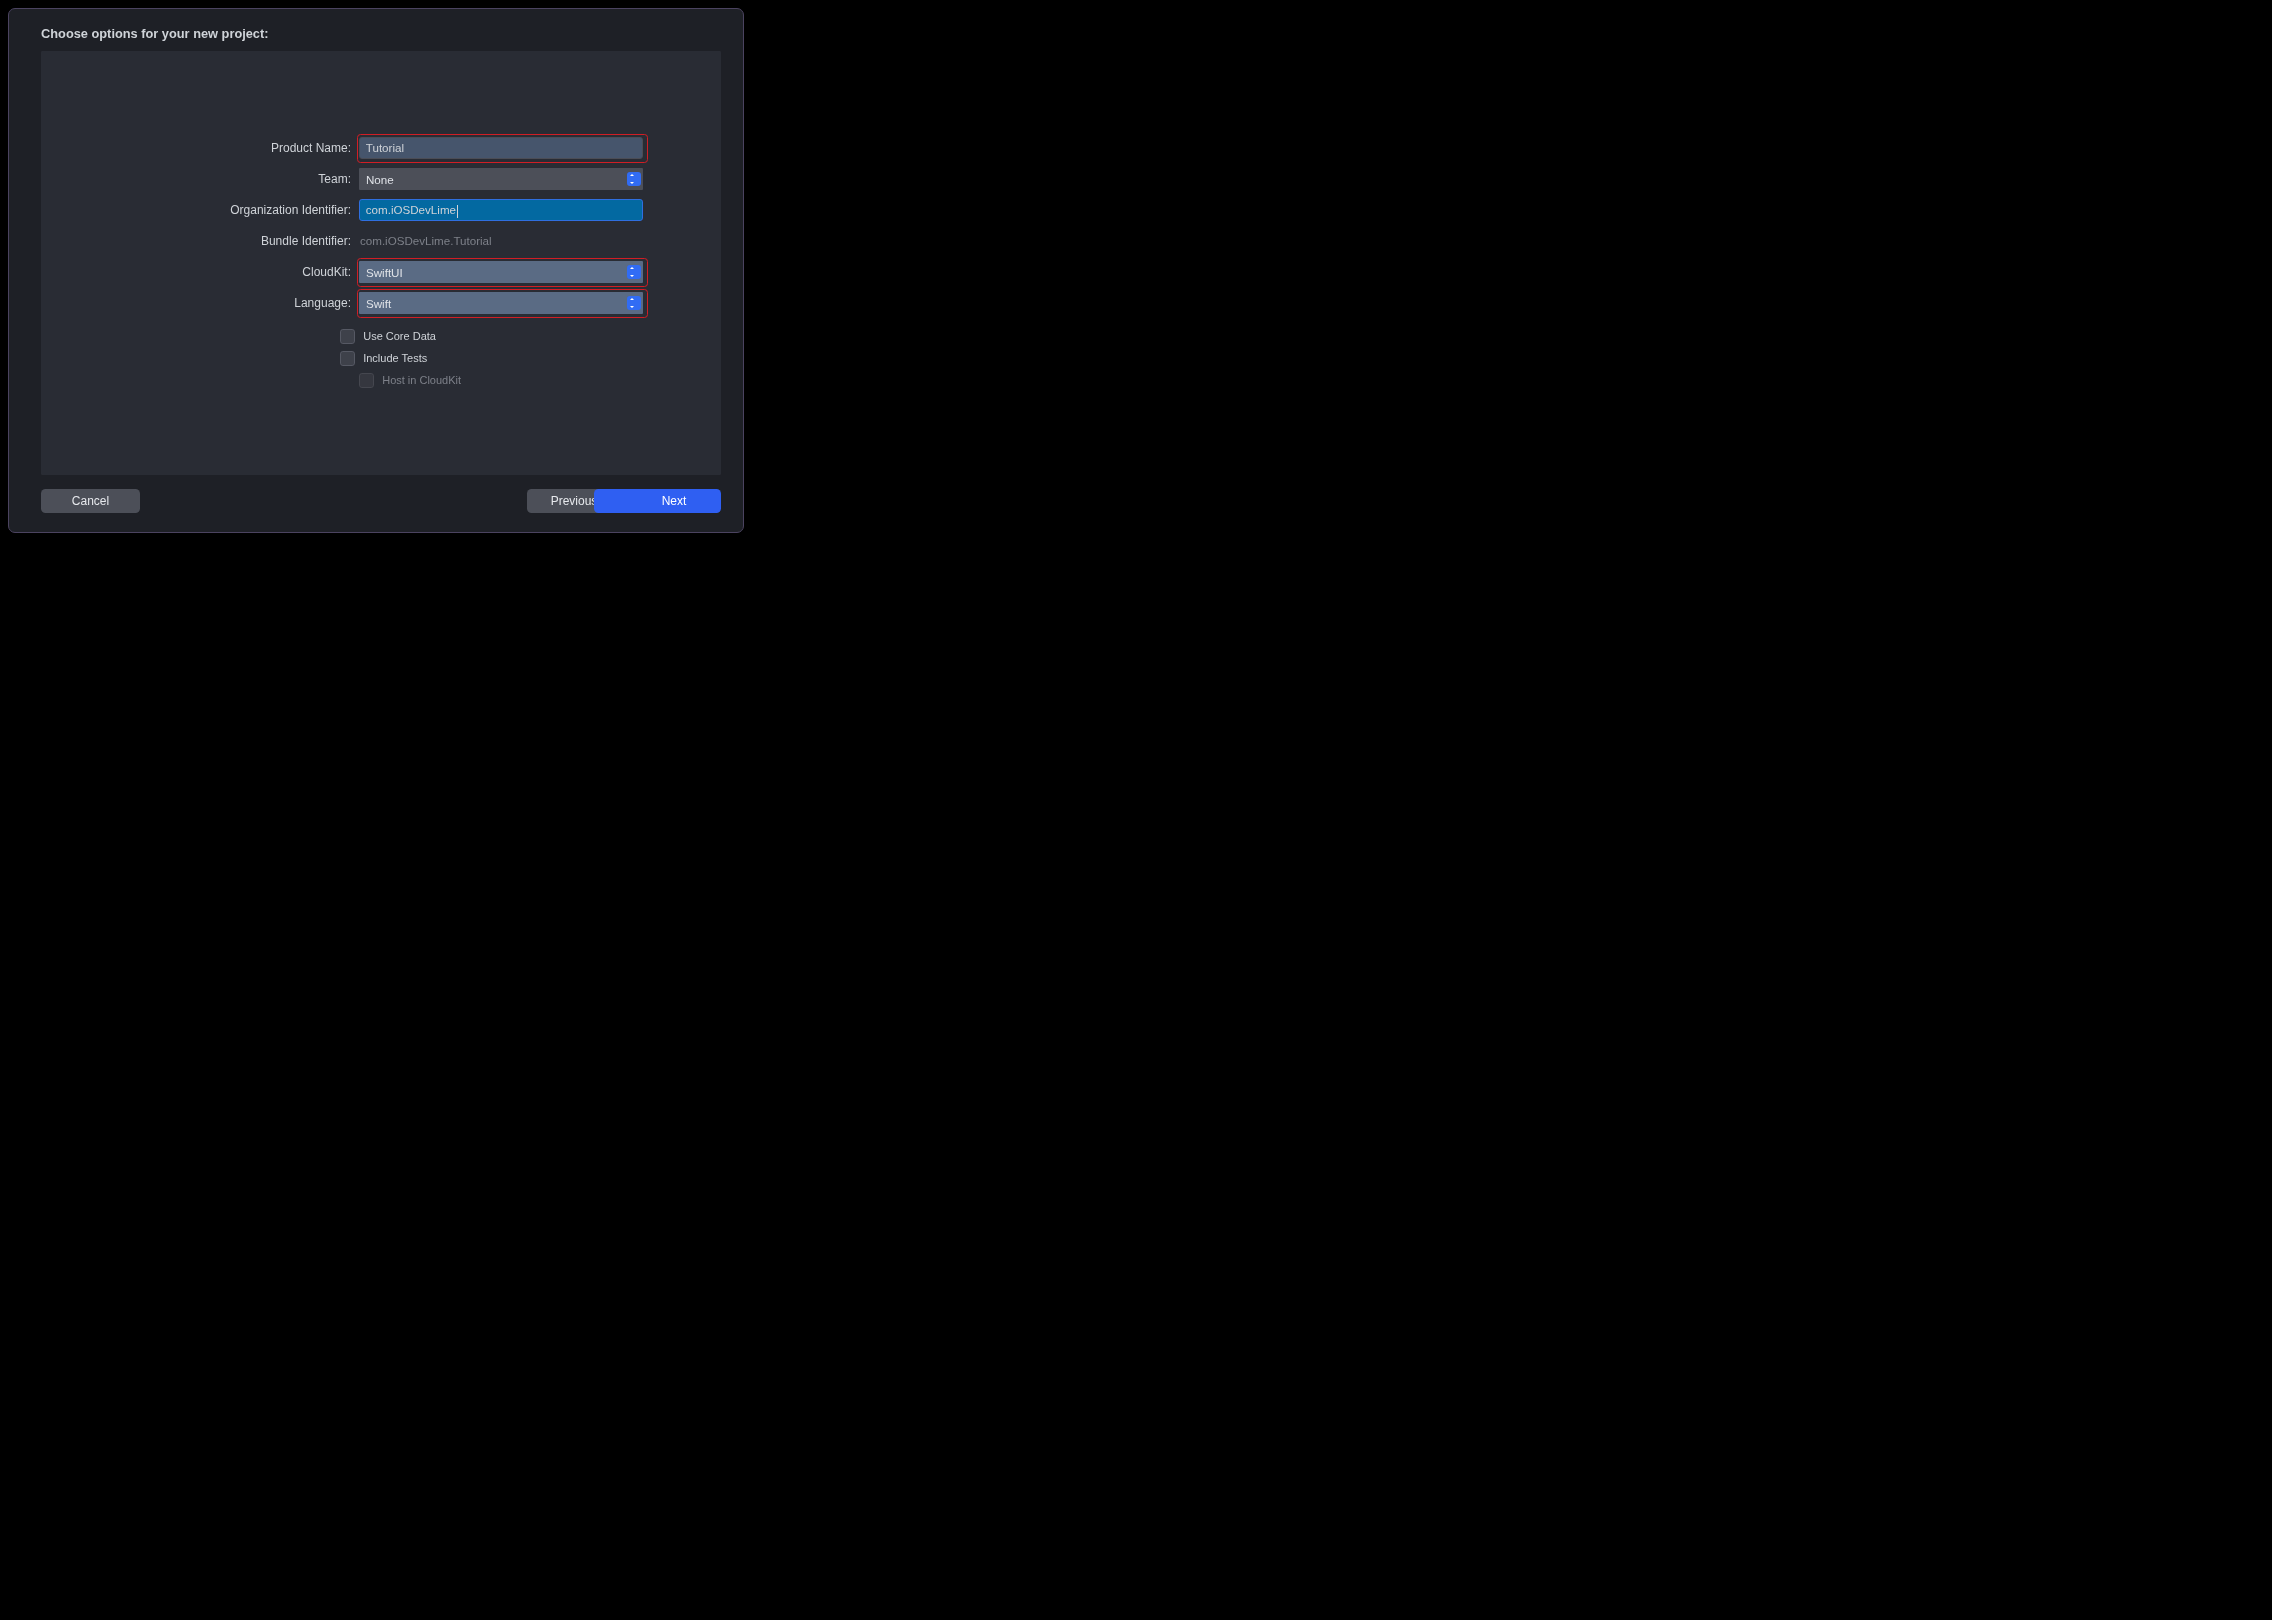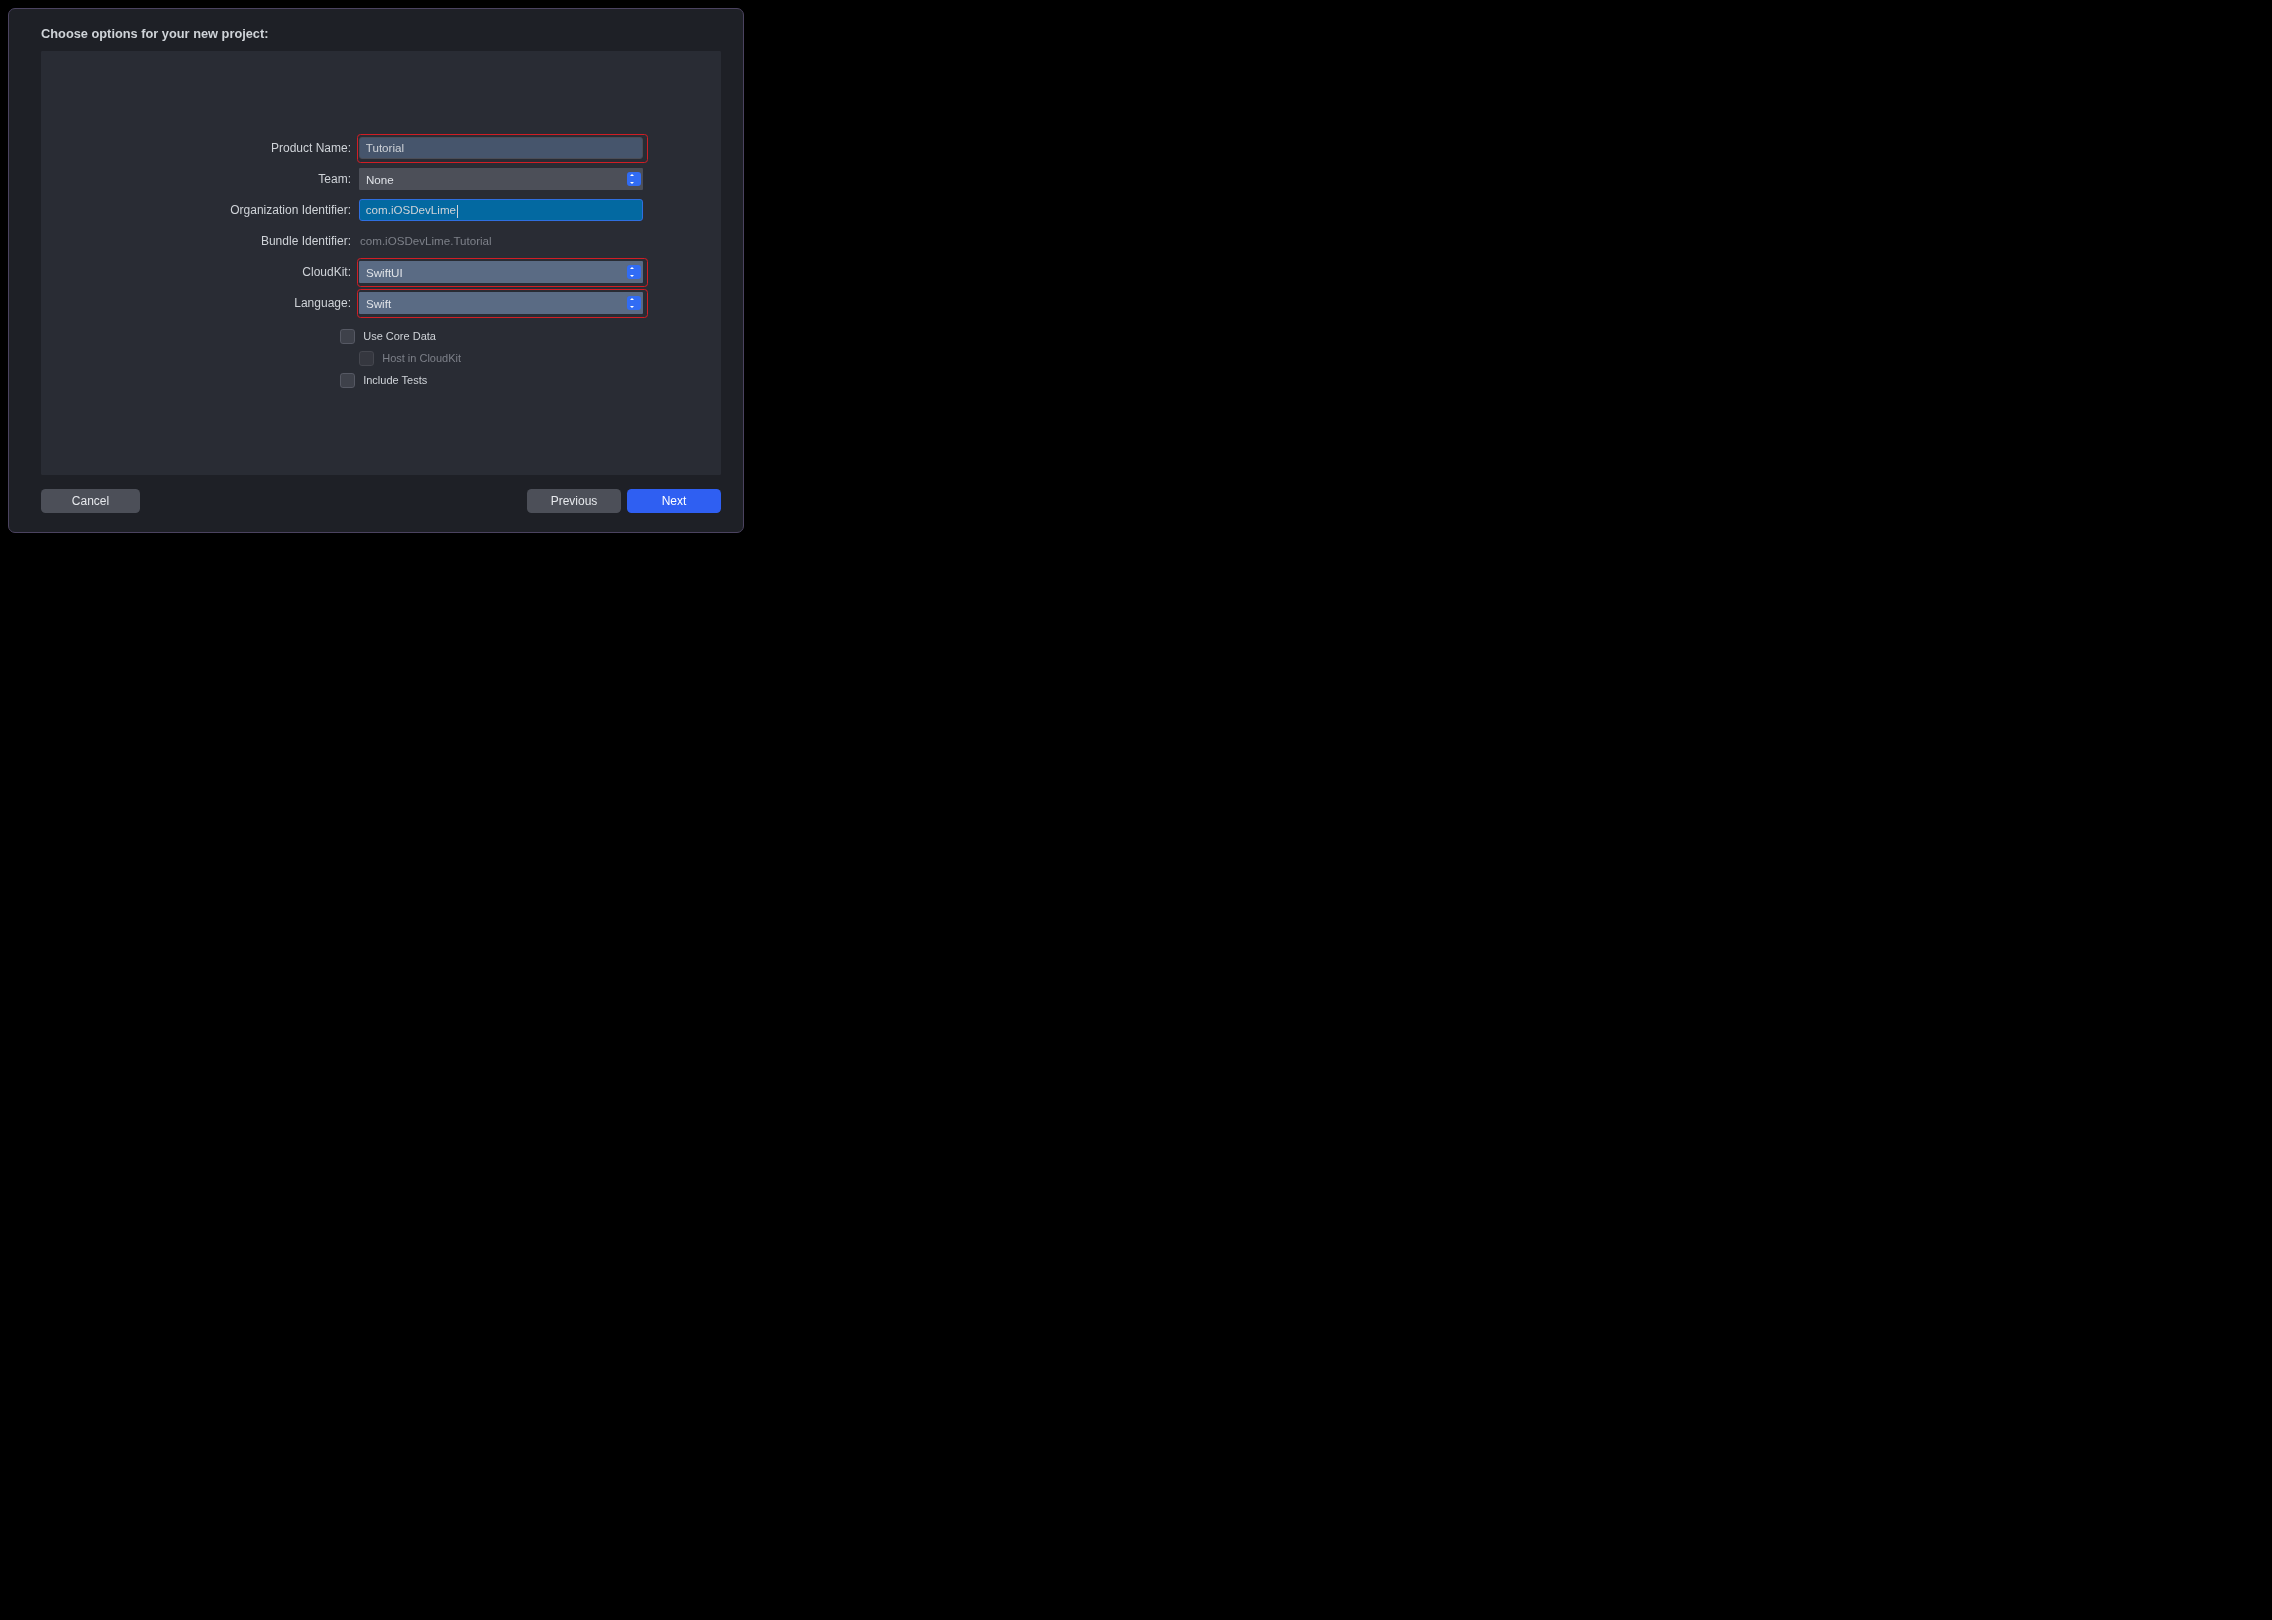--- a/index.html
+++ b/index.html
@@ -168,17 +168,17 @@
         </div>
       </div>
       <div style="position:relative;height:22px;">
+        <div class="chkrow">
+          <span class="chk"></span>
+          <span class="chklbl">Include Tests</span>
+        </div>
+      </div>
+      <div style="position:relative;height:22px;">
         <div class="chkrow" style="left:318px;">
           <span class="chk dim"></span>
           <span class="chklbl dim">Host in CloudKit</span>
         </div>
       </div>
-      <div style="position:relative;height:22px;">
-        <div class="chkrow">
-          <span class="chk"></span>
-          <span class="chklbl">Include Tests</span>
-        </div>
-      </div>
 
     </div>
   </div>

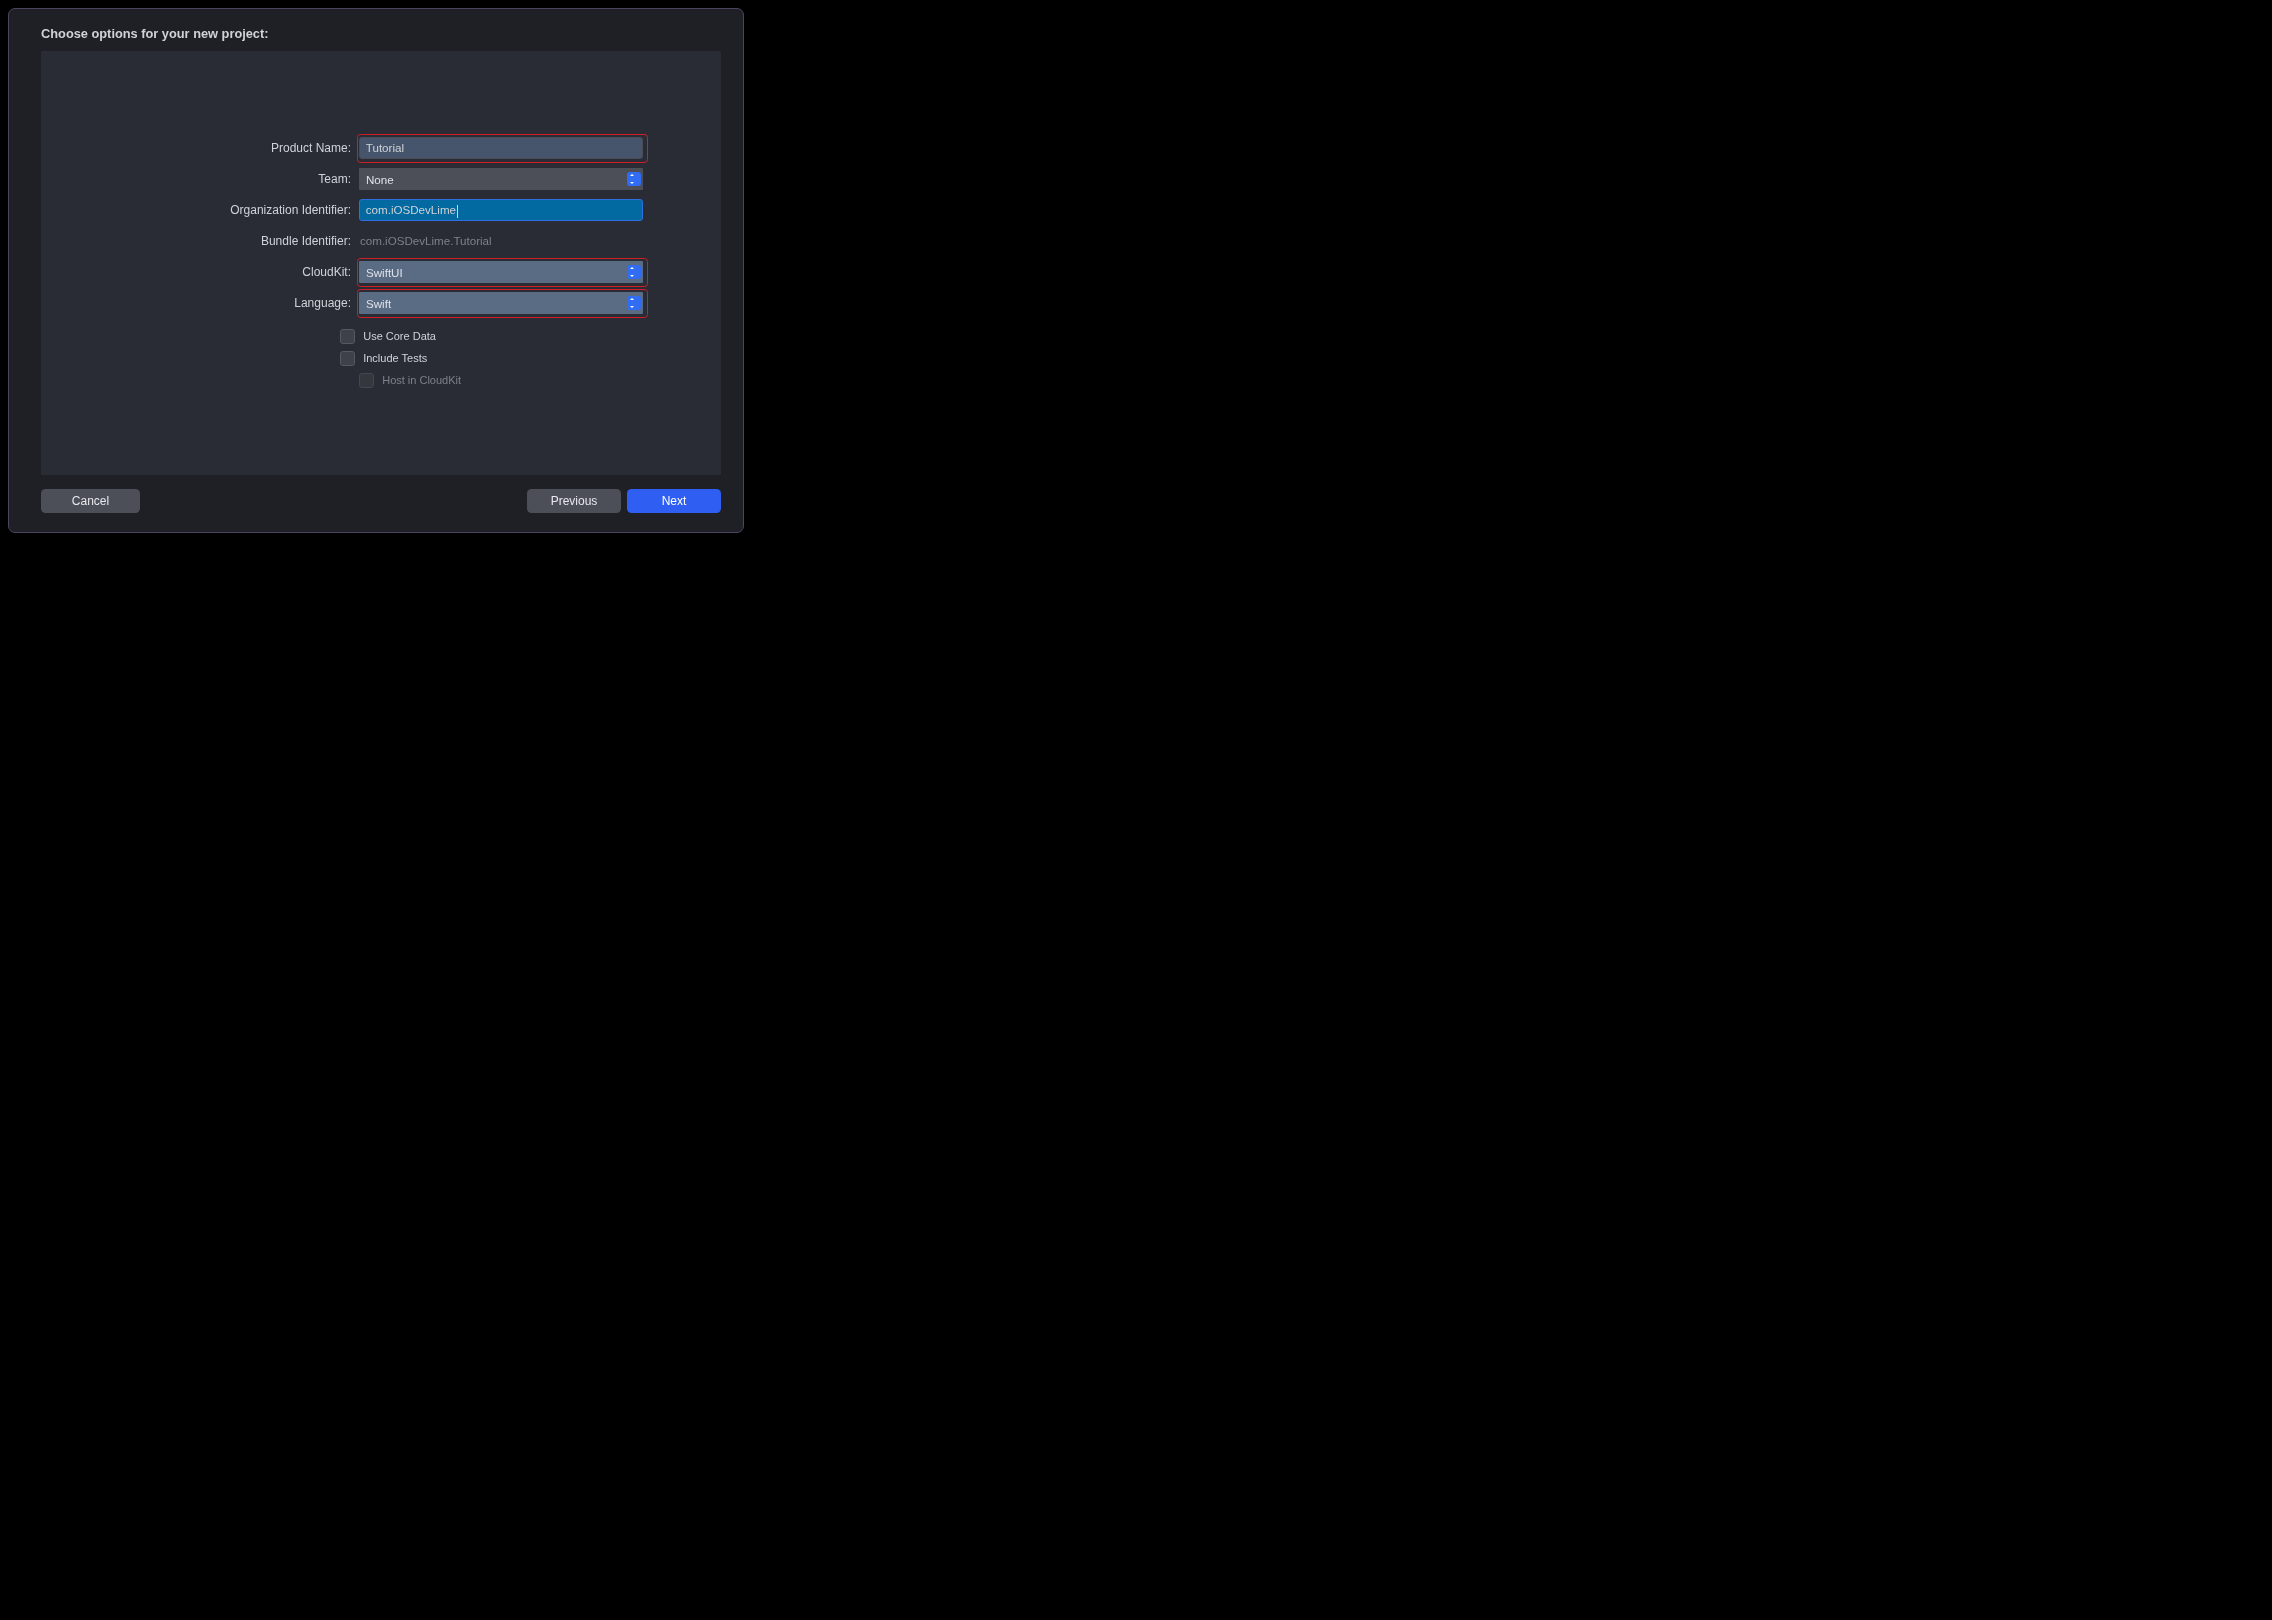--- a/index.html
+++ b/index.html
@@ -190,7 +190,7 @@
     <div class="btn" style="right:100px;width:94px;">
       <span>Previous</span>
     </div>
-    <div class="btn primary" style="right:0;width:94px;">
+    <div class="btn primary" style="right:0;width:94px;padding-left:33px;">
       <span>Next</span>
     </div>
   </div>

